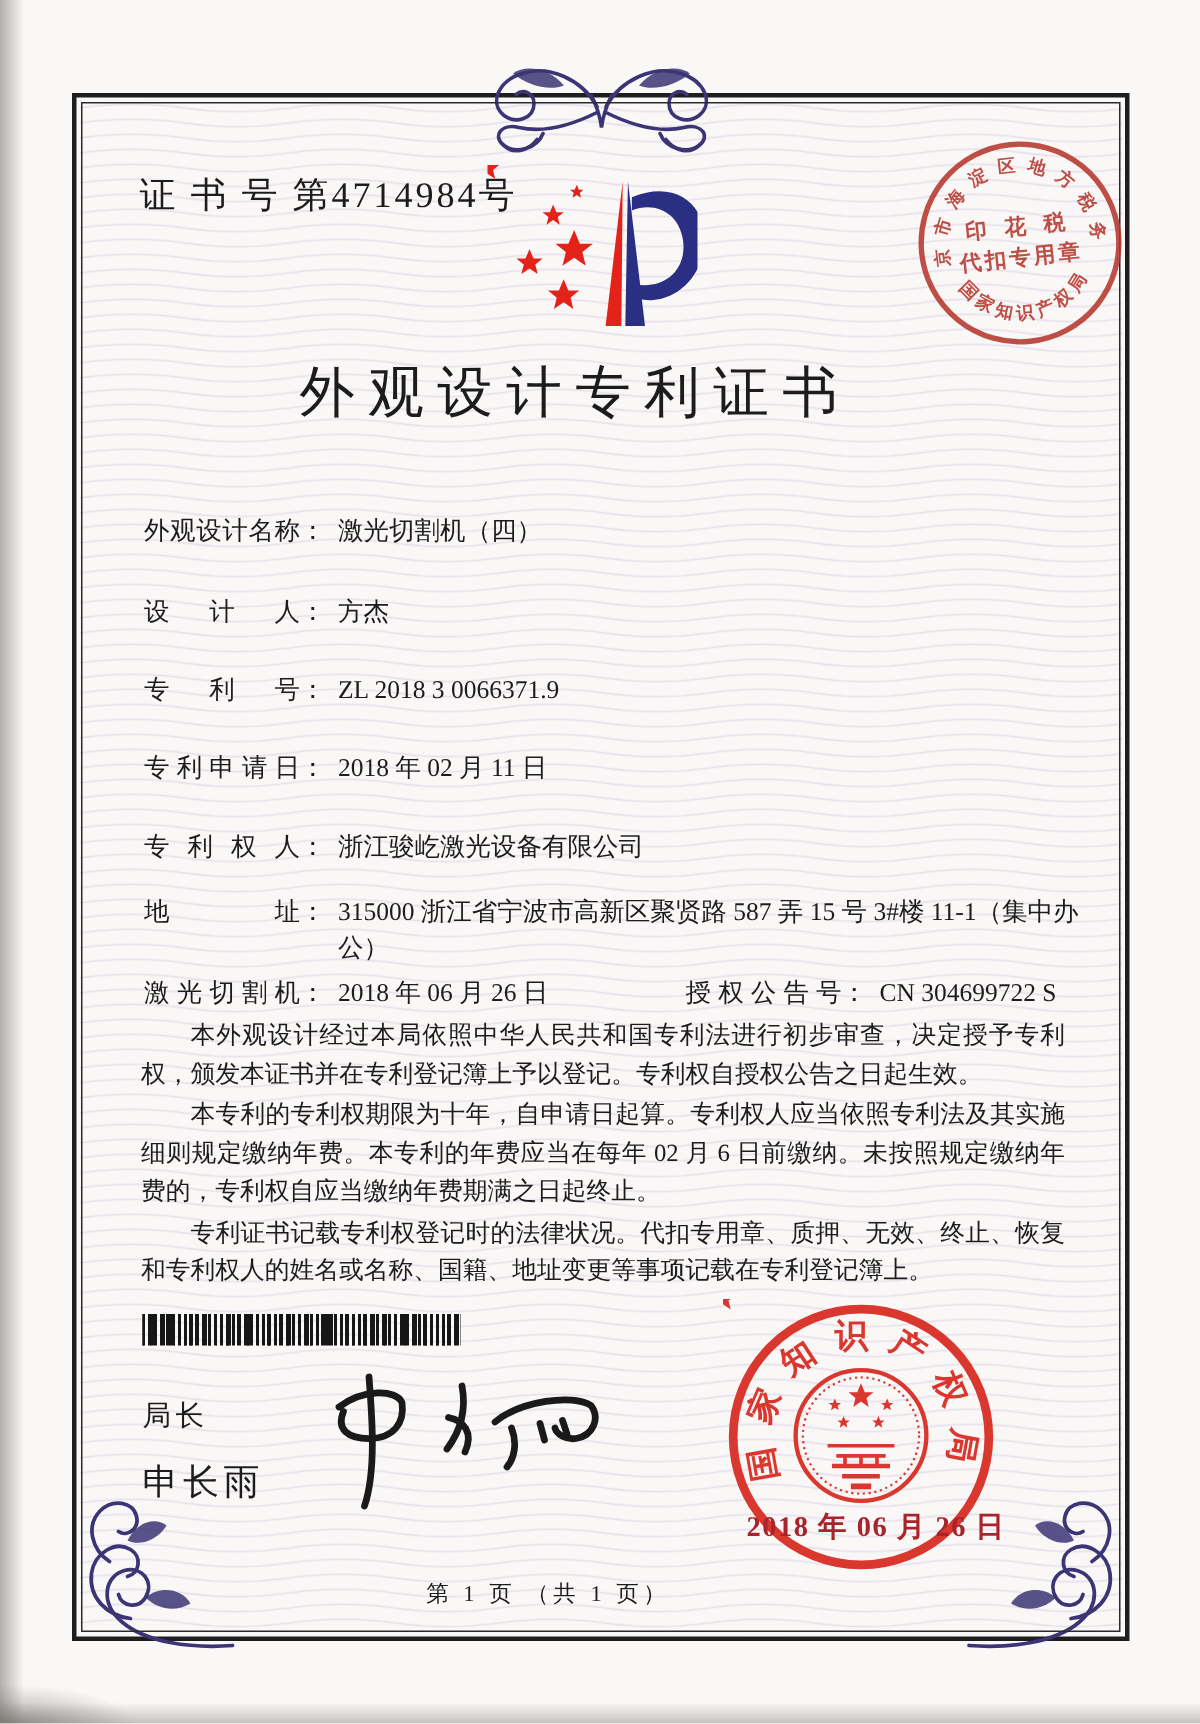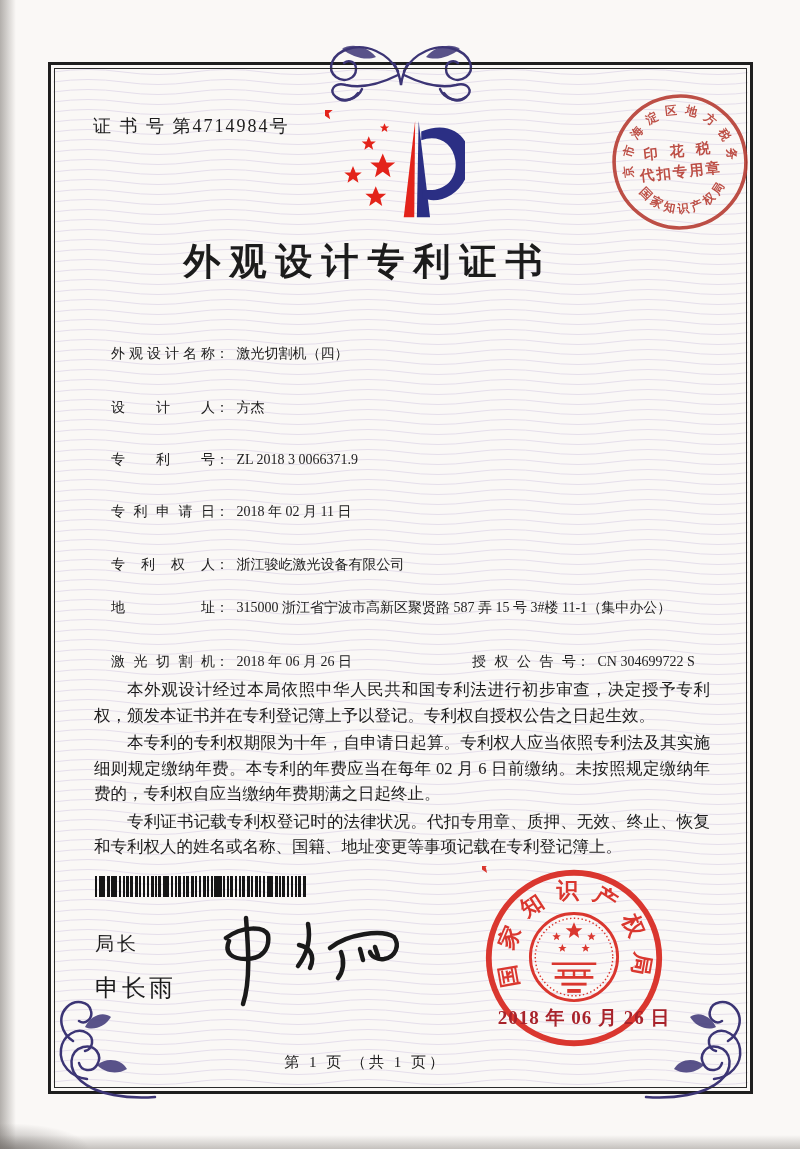--- a/index.html
+++ b/index.html
@@ -29,7 +29,7 @@
   .orn-bl{left:-14px;bottom:-16px;}
   .orn-br{right:-14px;bottom:-16px;transform:scale(-1,1);}
 
-  .cert-no{position:absolute;left:93px;top:114px;font-size:18px;letter-spacing:2px;}
+  .cert-no{position:absolute;left:93px;top:114px;font-size:24px;letter-spacing:2px;}
   .logo{position:absolute;left:325px;top:110px;}
   .title{position:absolute;left:48px;top:237px;width:639px;text-align:center;
     font-size:37px;font-weight:bold;letter-spacing:9px;}

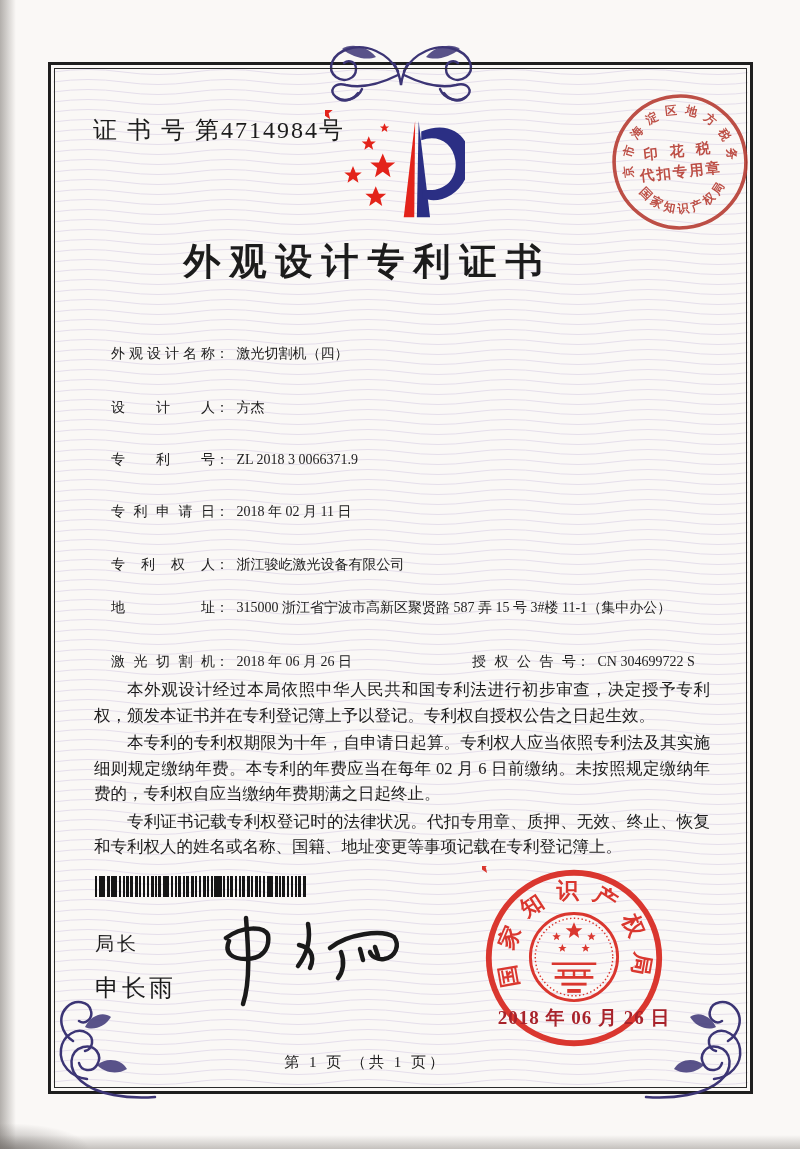--- a/index.html
+++ b/index.html
@@ -32,7 +32,7 @@
   .cert-no{position:absolute;left:93px;top:114px;font-size:24px;letter-spacing:2px;}
   .logo{position:absolute;left:325px;top:110px;}
   .title{position:absolute;left:48px;top:237px;width:639px;text-align:center;
-    font-size:37px;font-weight:bold;letter-spacing:9px;}
+    font-size:37px;font-weight:normal;letter-spacing:9px;padding-left:16px;}
 
   .frow{position:absolute;left:111px;font-size:14px;line-height:24px;white-space:nowrap;}
   .flabel{display:inline-block;width:104px;text-align:justify;text-align-last:justify;vertical-align:top;}

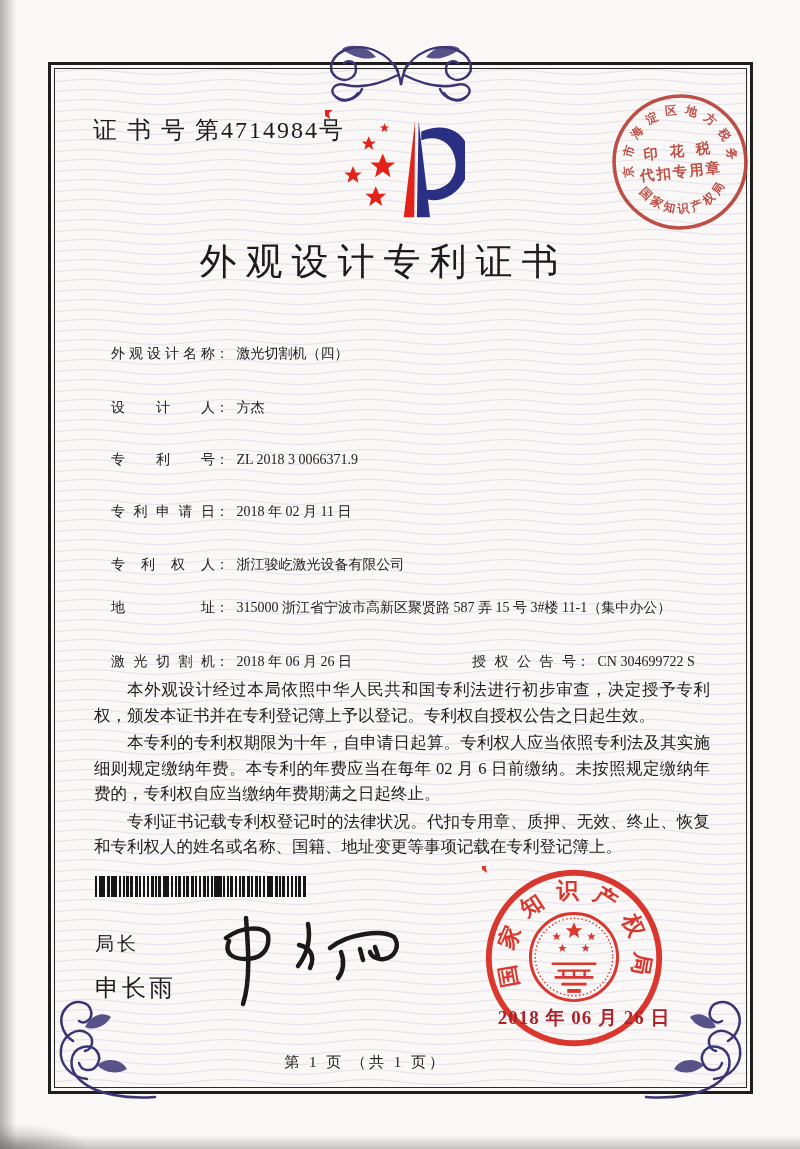--- a/index.html
+++ b/index.html
@@ -34,7 +34,7 @@
   .title{position:absolute;left:48px;top:237px;width:639px;text-align:center;
     font-size:37px;font-weight:normal;letter-spacing:9px;padding-left:16px;}
 
-  .frow{position:absolute;left:111px;font-size:14px;line-height:24px;white-space:nowrap;}
+  .frow{position:absolute;left:96px;font-size:17px;line-height:24px;white-space:nowrap;}
   .flabel{display:inline-block;width:104px;text-align:justify;text-align-last:justify;vertical-align:top;}
   .fcolon{display:inline-block;vertical-align:top;}
   .fvalue{display:inline-block;vertical-align:top;margin-left:4px;}

